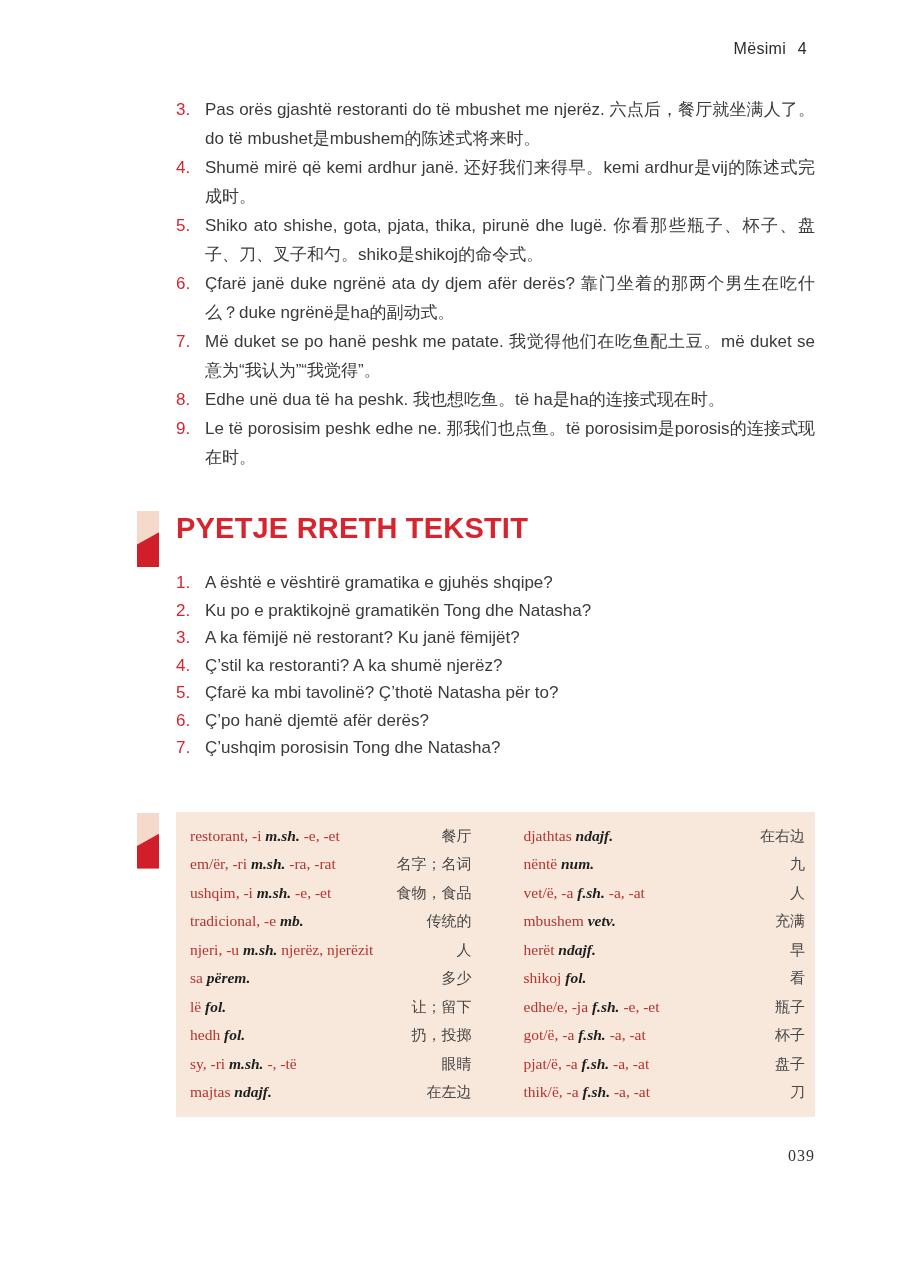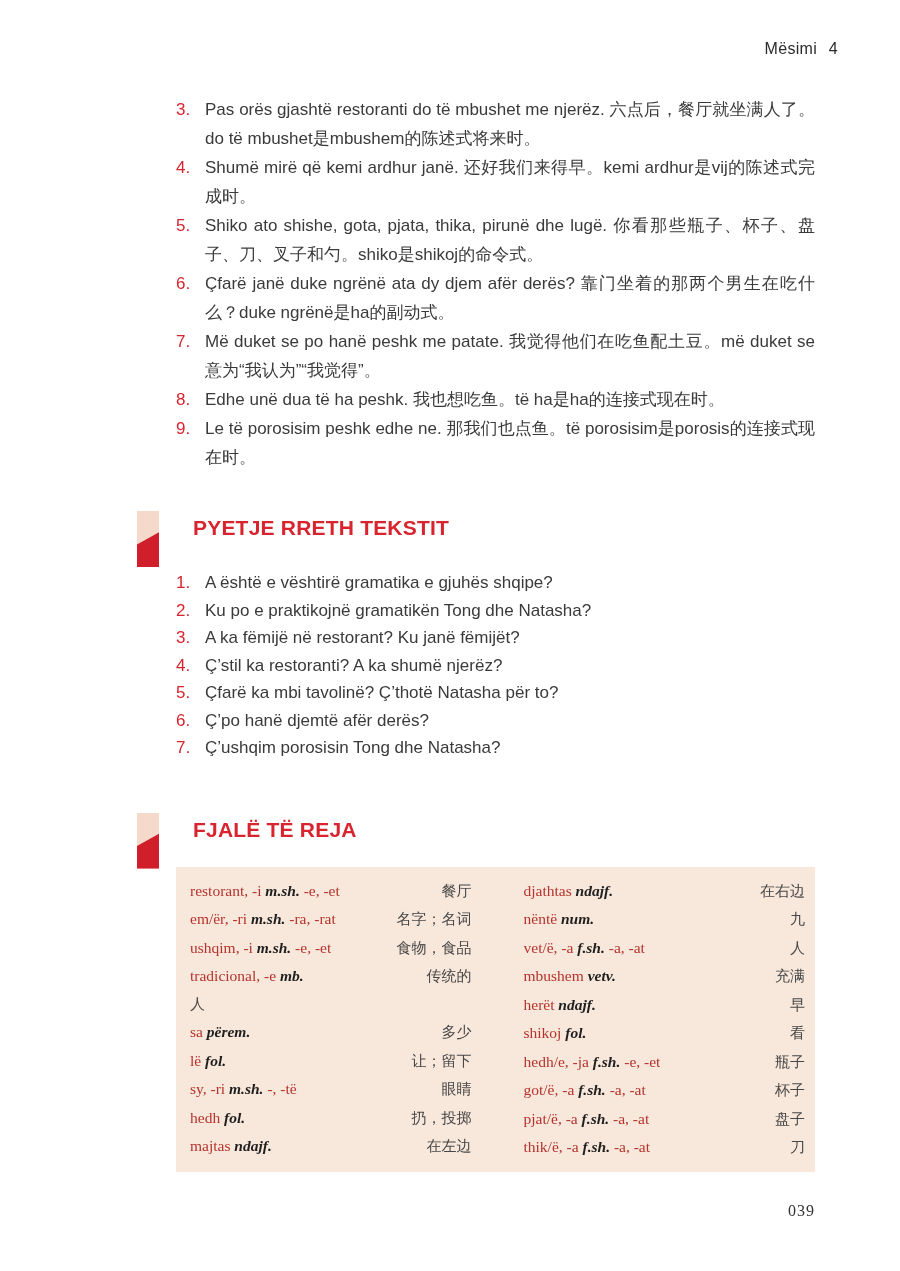--- a/index.html
+++ b/index.html
@@ -7,7 +7,7 @@
   body { font-family: "Liberation Sans", "DejaVu Sans", sans-serif; color: #3a3a3a; position: relative; }
 
   .lesson-header {
-    position: absolute; top: 40px; right: 62px;
+    position: absolute; top: 40px; right: 93px;
     font-size: 16px; color: #2b2b2b; word-spacing: 7px; letter-spacing: .3px; padding-left: 16px;
   }
 

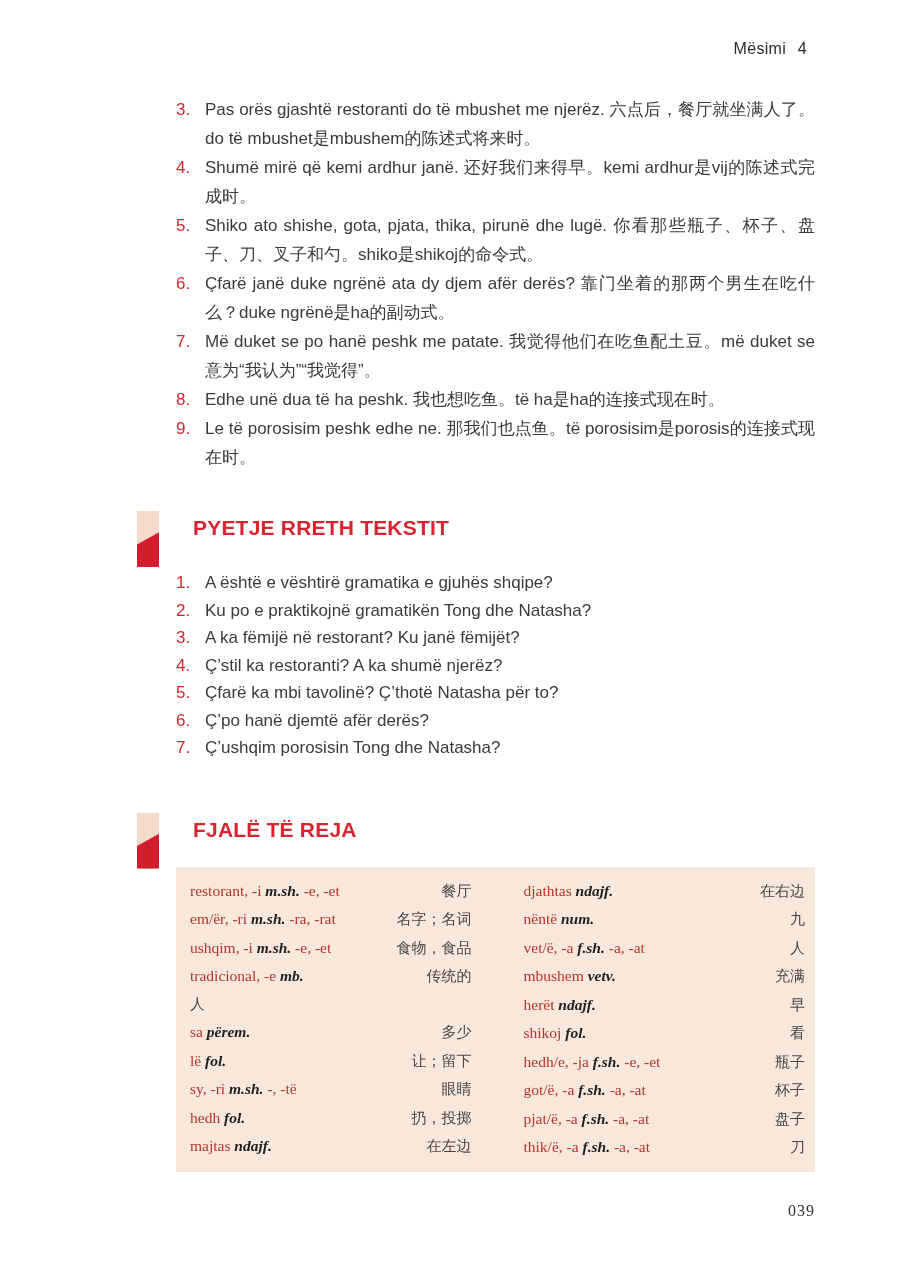--- a/index.html
+++ b/index.html
@@ -38,8 +38,8 @@
     clip-path: polygon(0 60%, 100% 38%, 100% 100%, 0 100%);
   }
   h2.section-title {
-    font-size: 21px; font-weight: bold; color: var(--accent_red);
-    line-height: 30px; padding-top: 3px; letter-spacing: .2px; margin-left: 17px;
+    font-size: 29px; font-weight: bold; color: var(--accent_red);
+    line-height: 30px; padding-top: 3px; letter-spacing: .2px;
   }
   .questions { margin-top: 26px; }
 

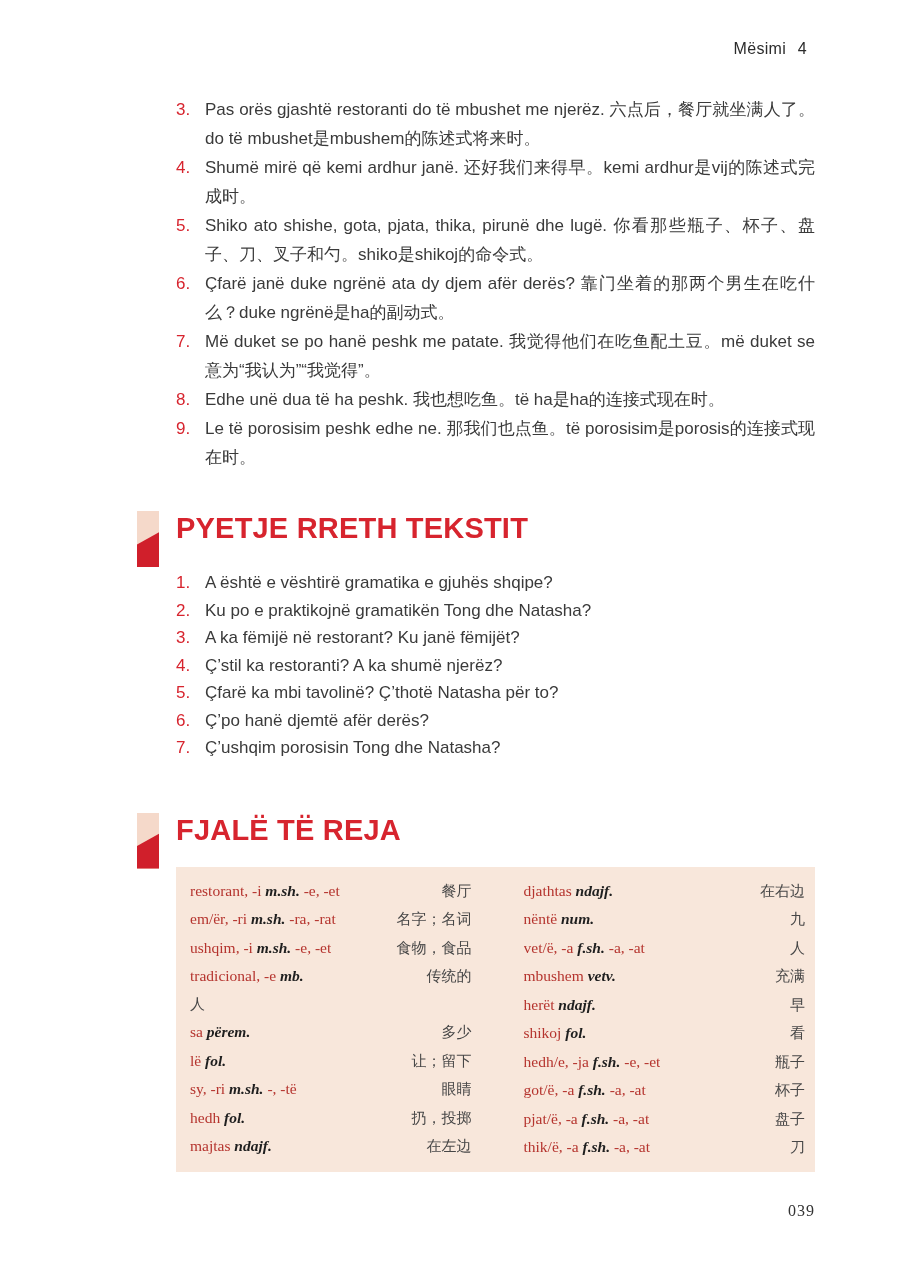--- a/index.html
+++ b/index.html
@@ -140,7 +140,6 @@
 
   <section class="section vsection">
     <span class="marker"></span>
-    <h2 class="section-title">FJALË TË REJA</h2>
     <div class="vocab">
       <div class="vcol" id="vocab-left">
           <div class="vrow">

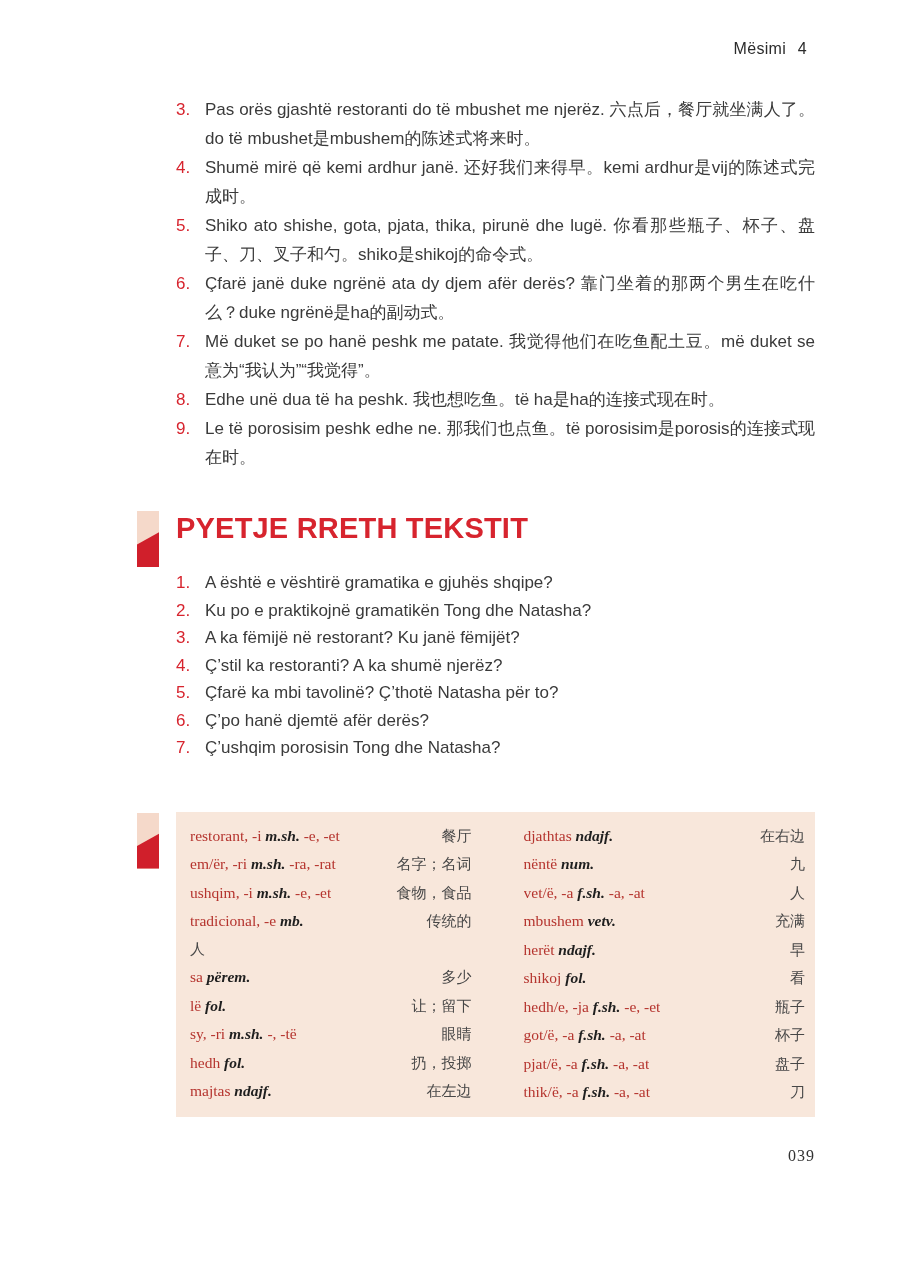--- a/index.html
+++ b/index.html
@@ -159,6 +159,7 @@
             <span class="vzh">传统的</span>
           </div>
           <div class="vrow">
+            <span class="ventry"><span class="vword">njeri, -u</span><span class="vgram">&nbsp;m.sh.</span><span class="vword">&nbsp;njerëz, njerëzit</span></span>
             <span class="vzh">人</span>
           </div>
           <div class="vrow">

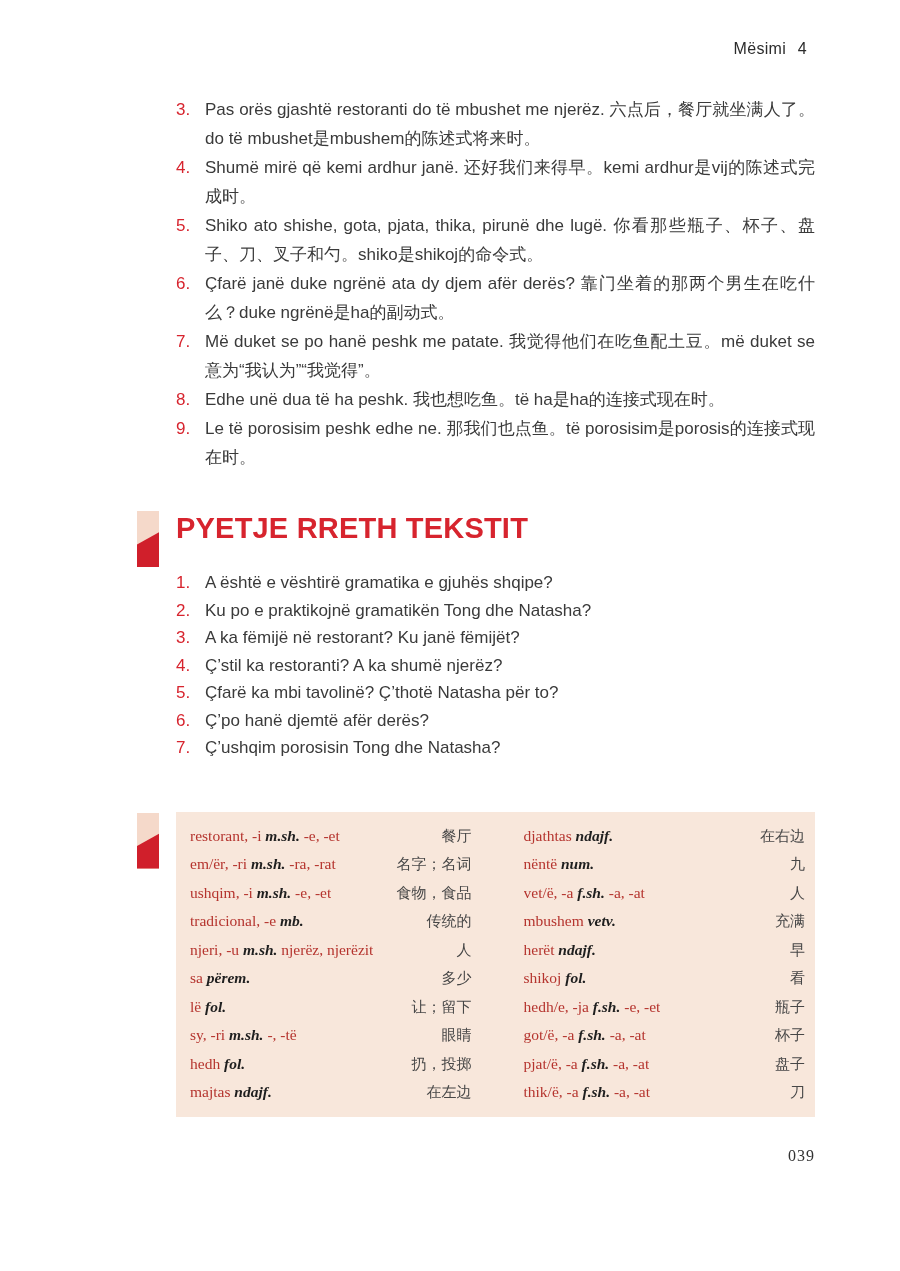--- a/index.html
+++ b/index.html
@@ -209,7 +209,7 @@
             <span class="vzh">看</span>
           </div>
           <div class="vrow">
-            <span class="ventry"><span class="vword">hedh/e, -ja</span><span class="vgram">&nbsp;f.sh.</span><span class="vword">&nbsp;-e, -et</span></span>
+            <span class="ventry"><span class="vword">edhe/e, -ja</span><span class="vgram">&nbsp;f.sh.</span><span class="vword">&nbsp;-e, -et</span></span>
             <span class="vzh">瓶子</span>
           </div>
           <div class="vrow">

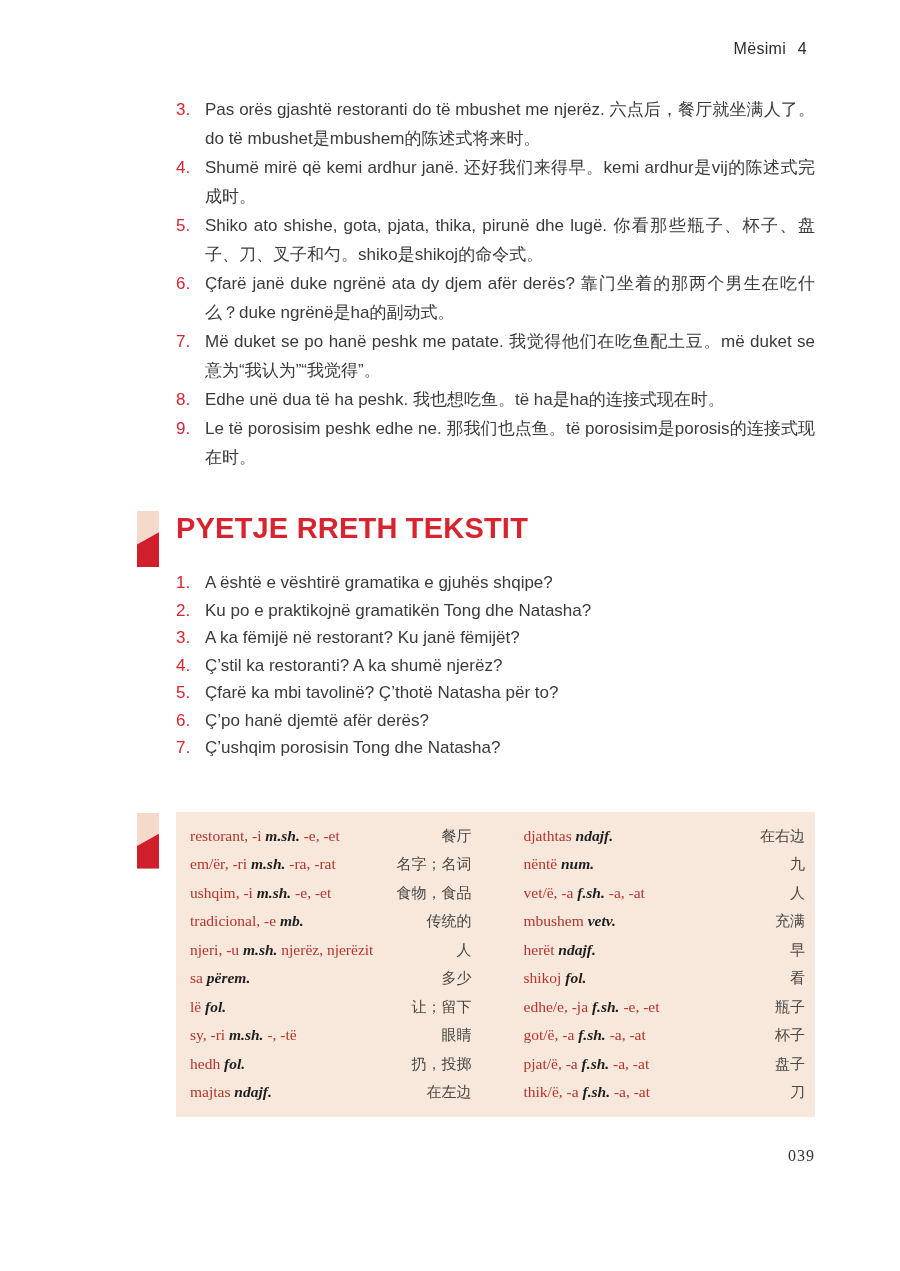--- a/index.html
+++ b/index.html
@@ -171,12 +171,12 @@
             <span class="vzh">让；留下</span>
           </div>
           <div class="vrow">
+            <span class="ventry"><span class="vword">hedh</span><span class="vgram">&nbsp;fol.</span></span>
+            <span class="vzh">扔，投掷</span>
+          </div>
+          <div class="vrow">
             <span class="ventry"><span class="vword">sy, -ri</span><span class="vgram">&nbsp;m.sh.</span><span class="vword">&nbsp;-, -të</span></span>
             <span class="vzh">眼睛</span>
-          </div>
-          <div class="vrow">
-            <span class="ventry"><span class="vword">hedh</span><span class="vgram">&nbsp;fol.</span></span>
-            <span class="vzh">扔，投掷</span>
           </div>
           <div class="vrow">
             <span class="ventry"><span class="vword">majtas</span><span class="vgram">&nbsp;ndajf.</span></span>

